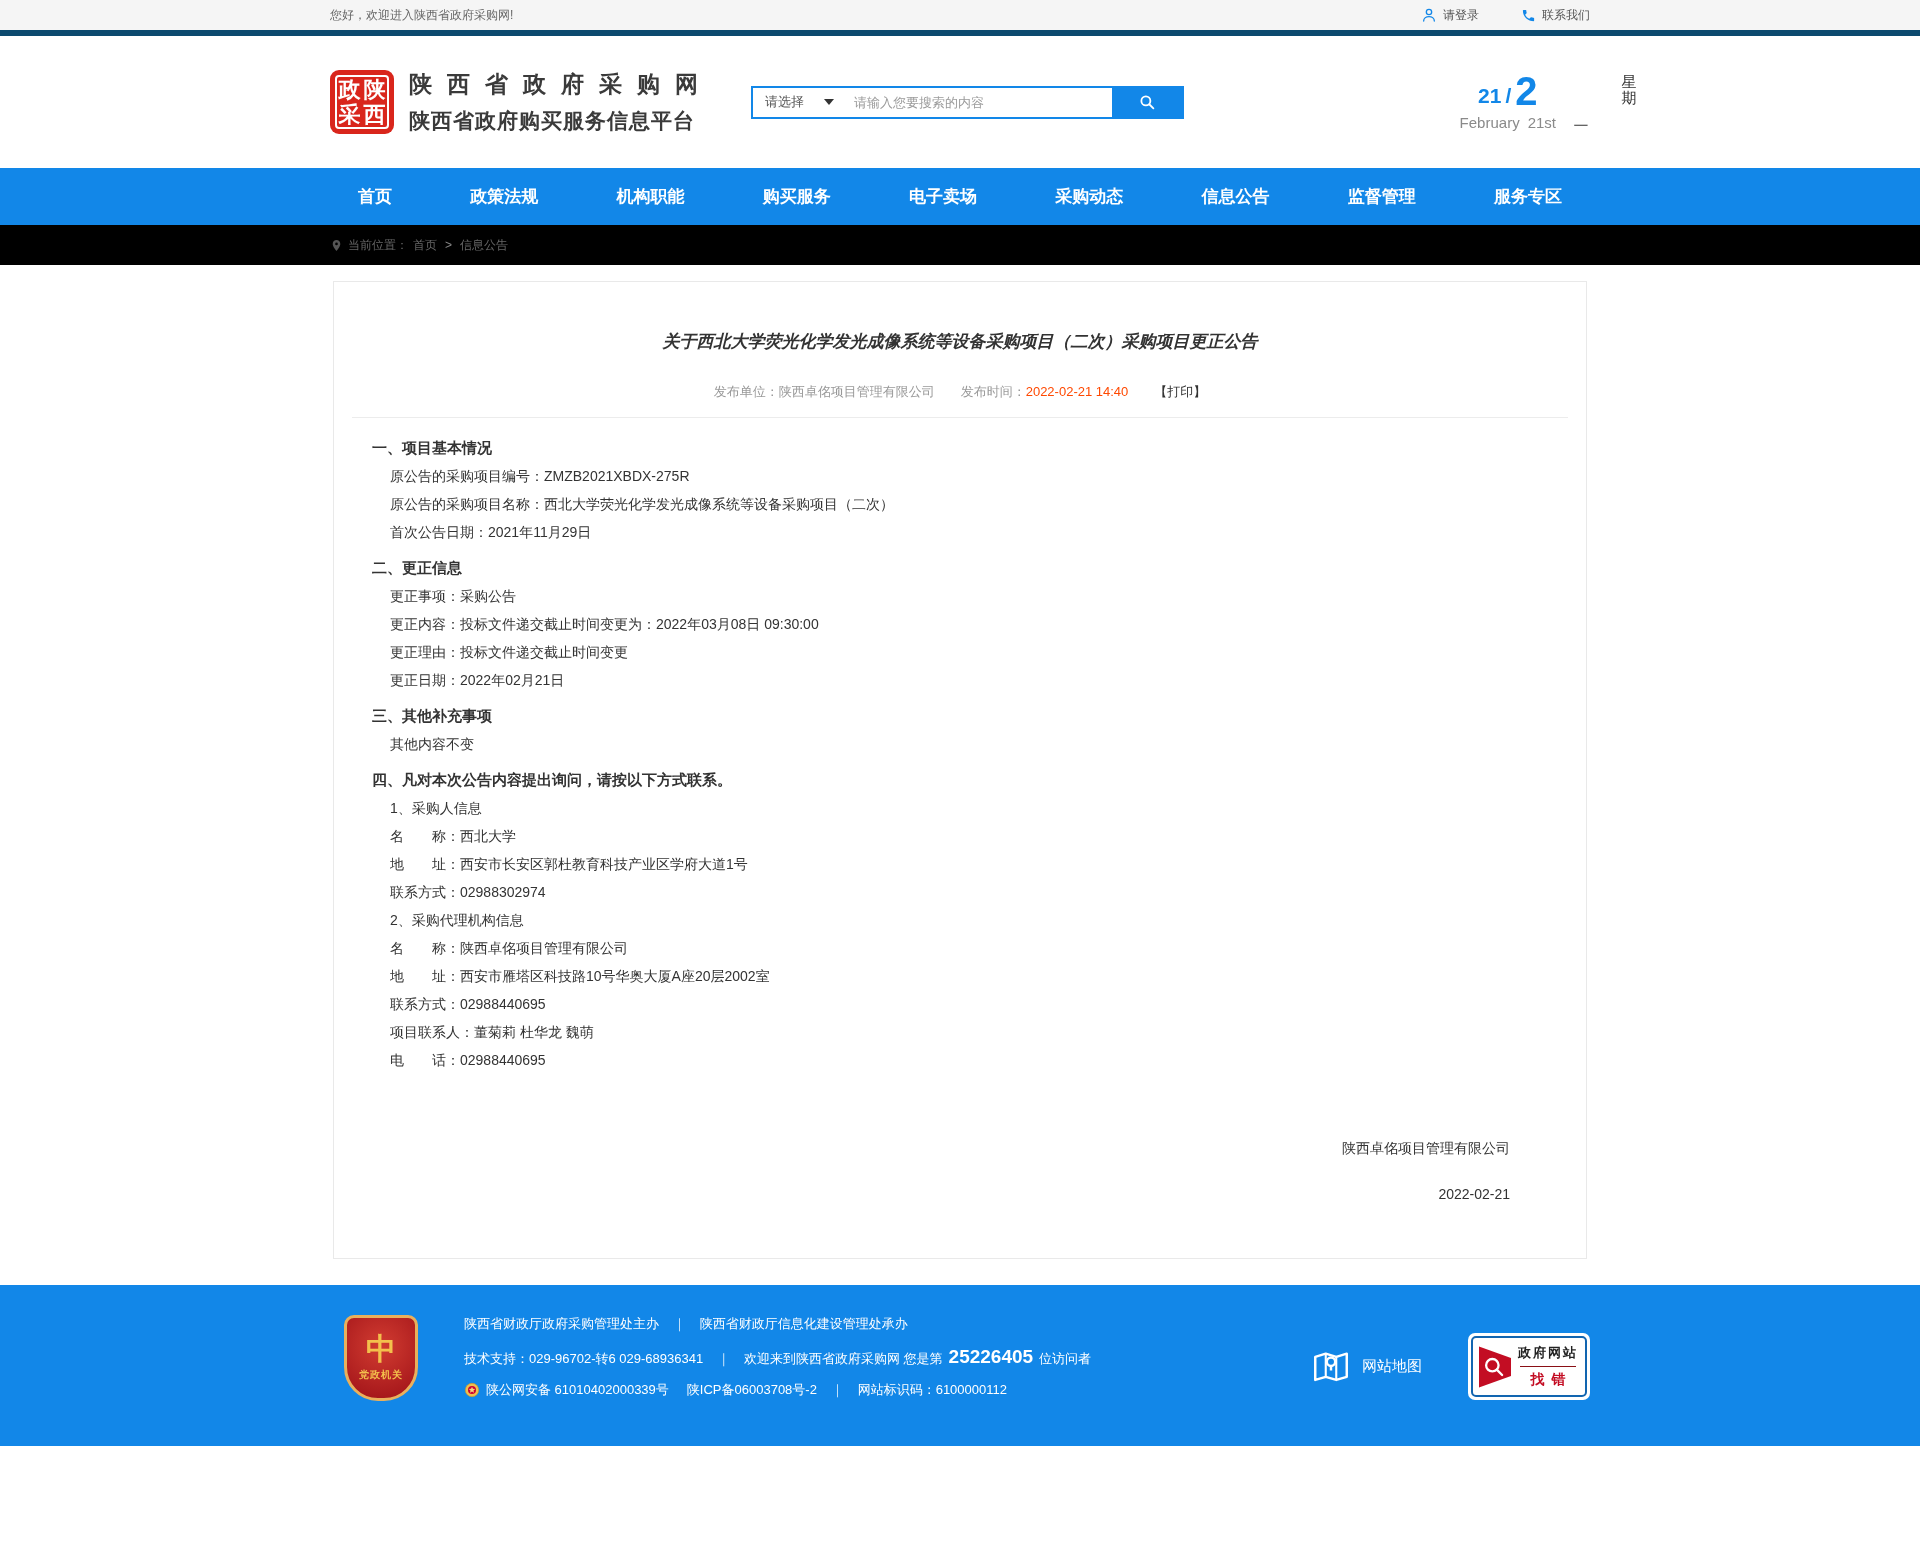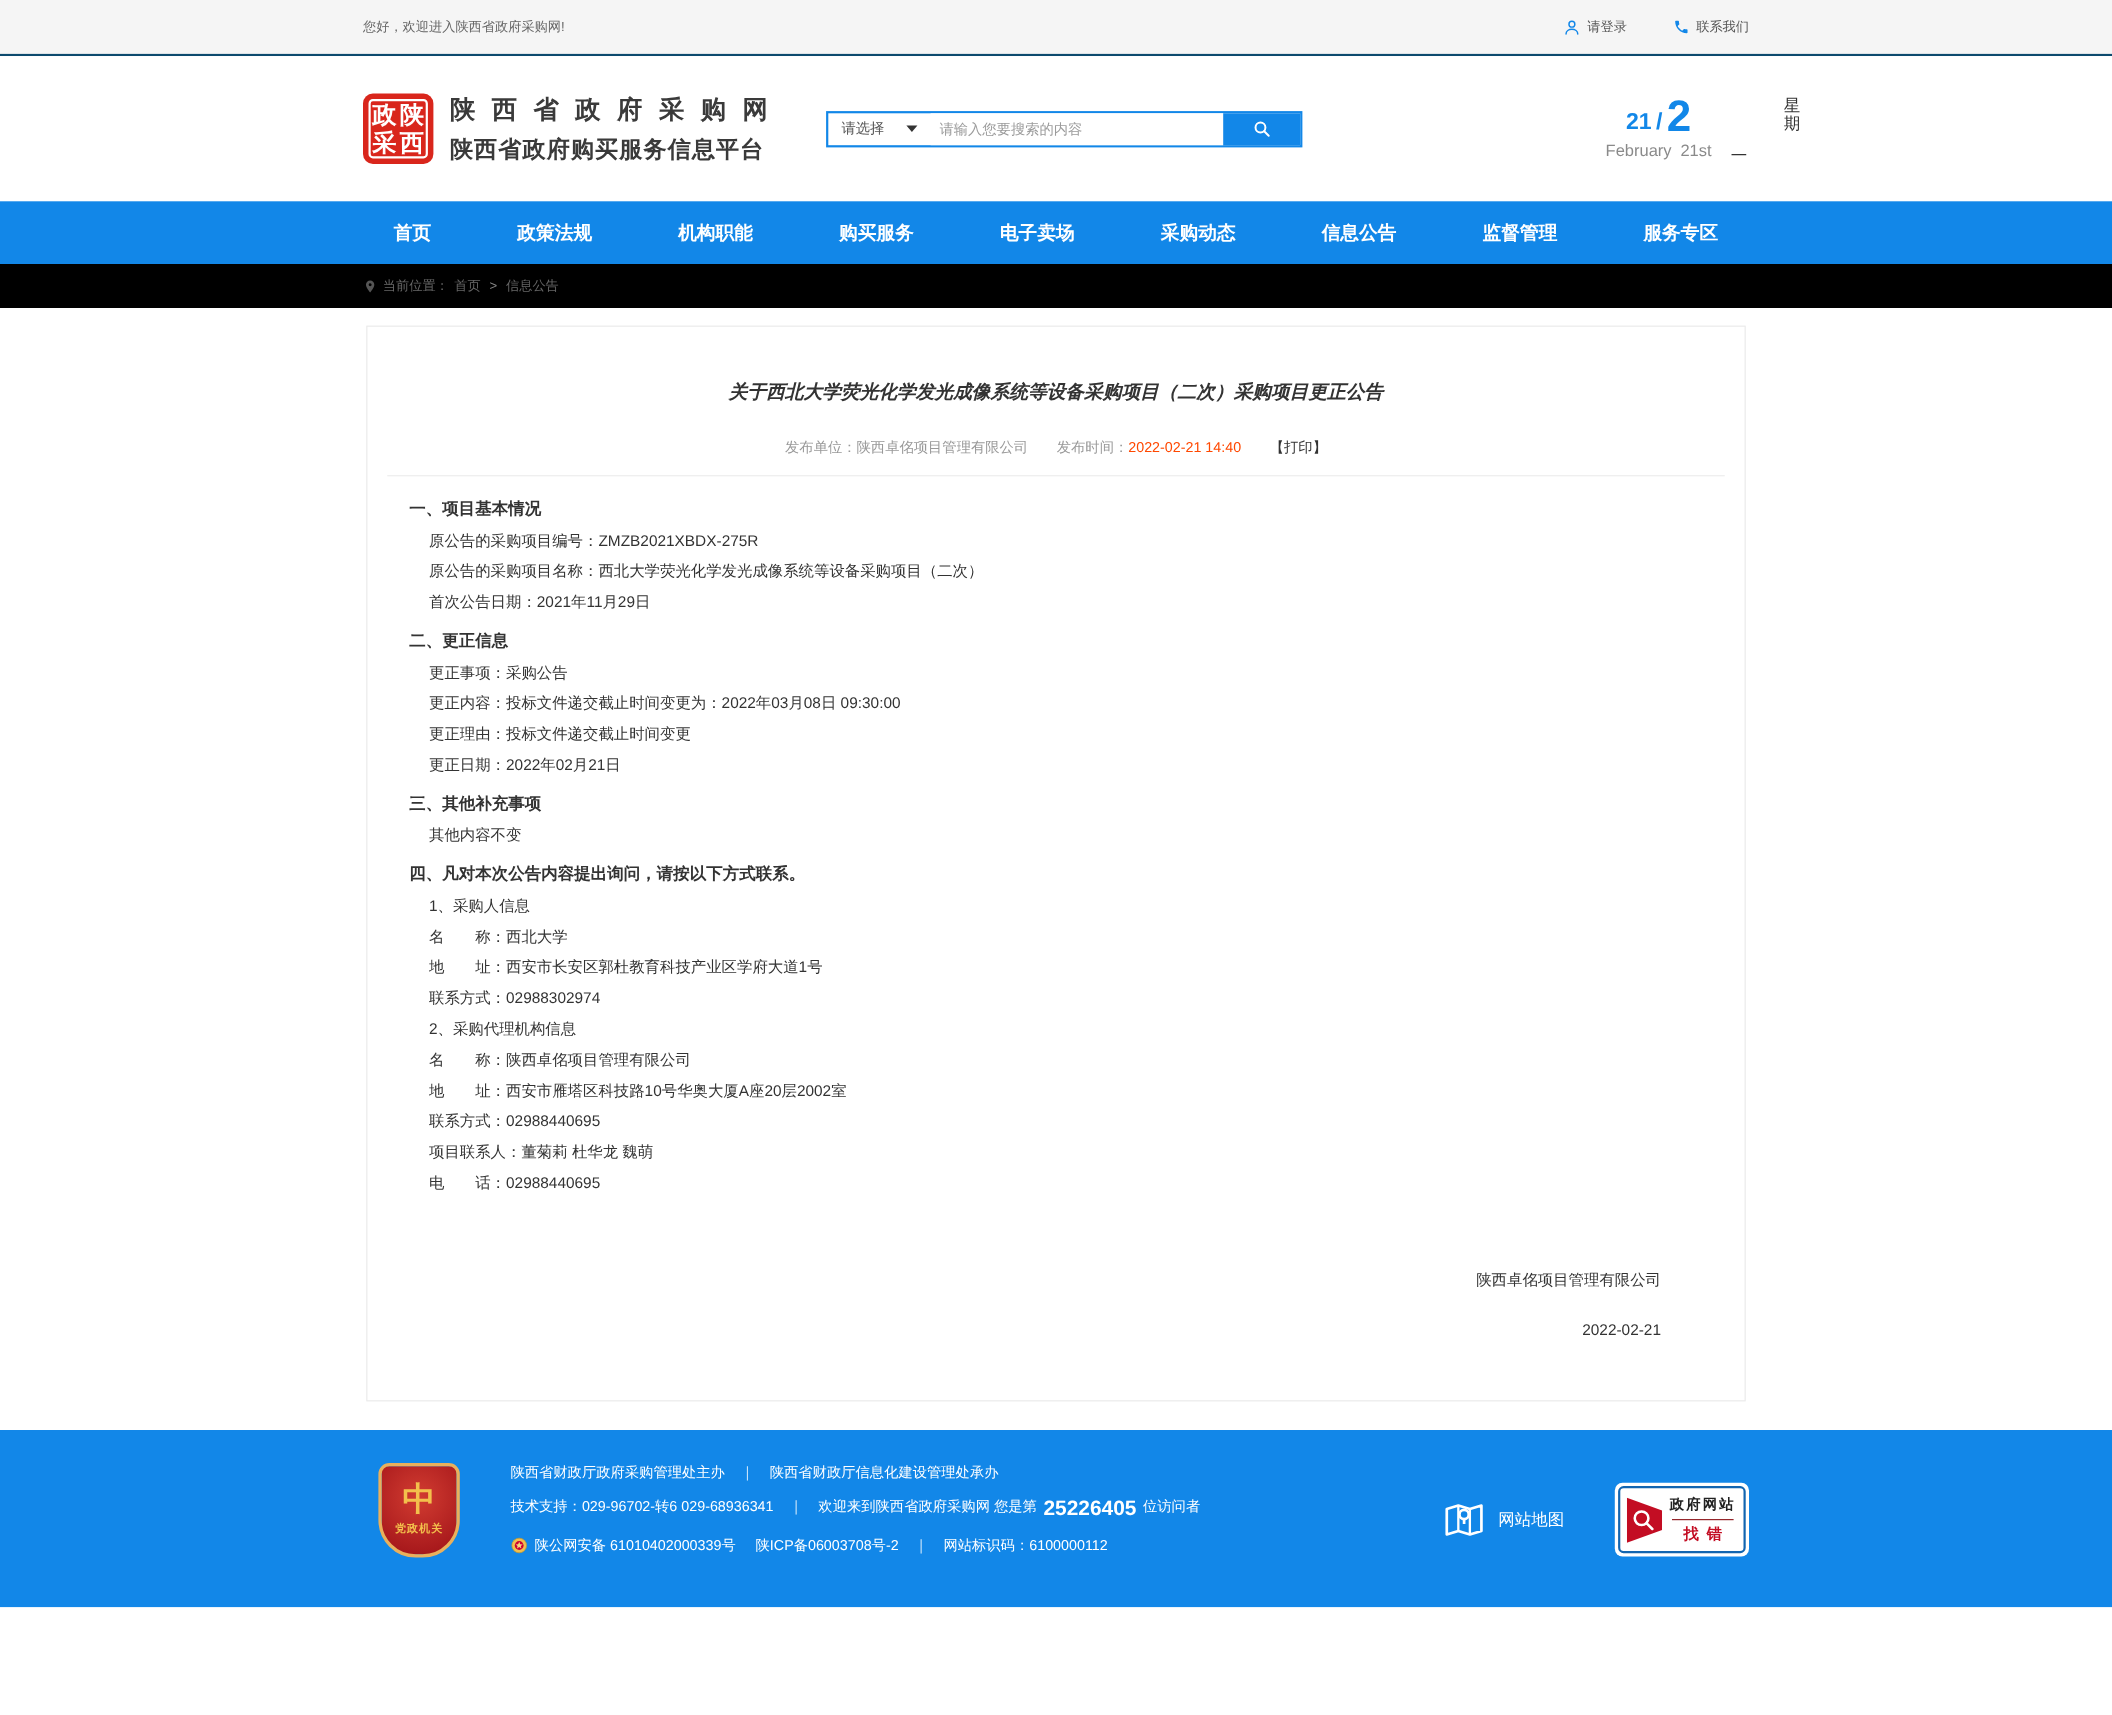--- a/index.html
+++ b/index.html
@@ -12,7 +12,7 @@
   .container { width:1260px; margin:0 auto; }
 
   
-  .topbar { height:51px; background:#f5f5f5; border-bottom:2px solid #0c4a6e; }
+  .topbar { height:36px; background:#f5f5f5; border-bottom:6px solid #0c4a6e; }
   .topbar .container { height:100%; display:flex; align-items:center; justify-content:space-between; }
   .topbar-welcome { font-size:12px; color:#666; }
   .topbar-right { display:flex; align-items:center; gap:42px; }

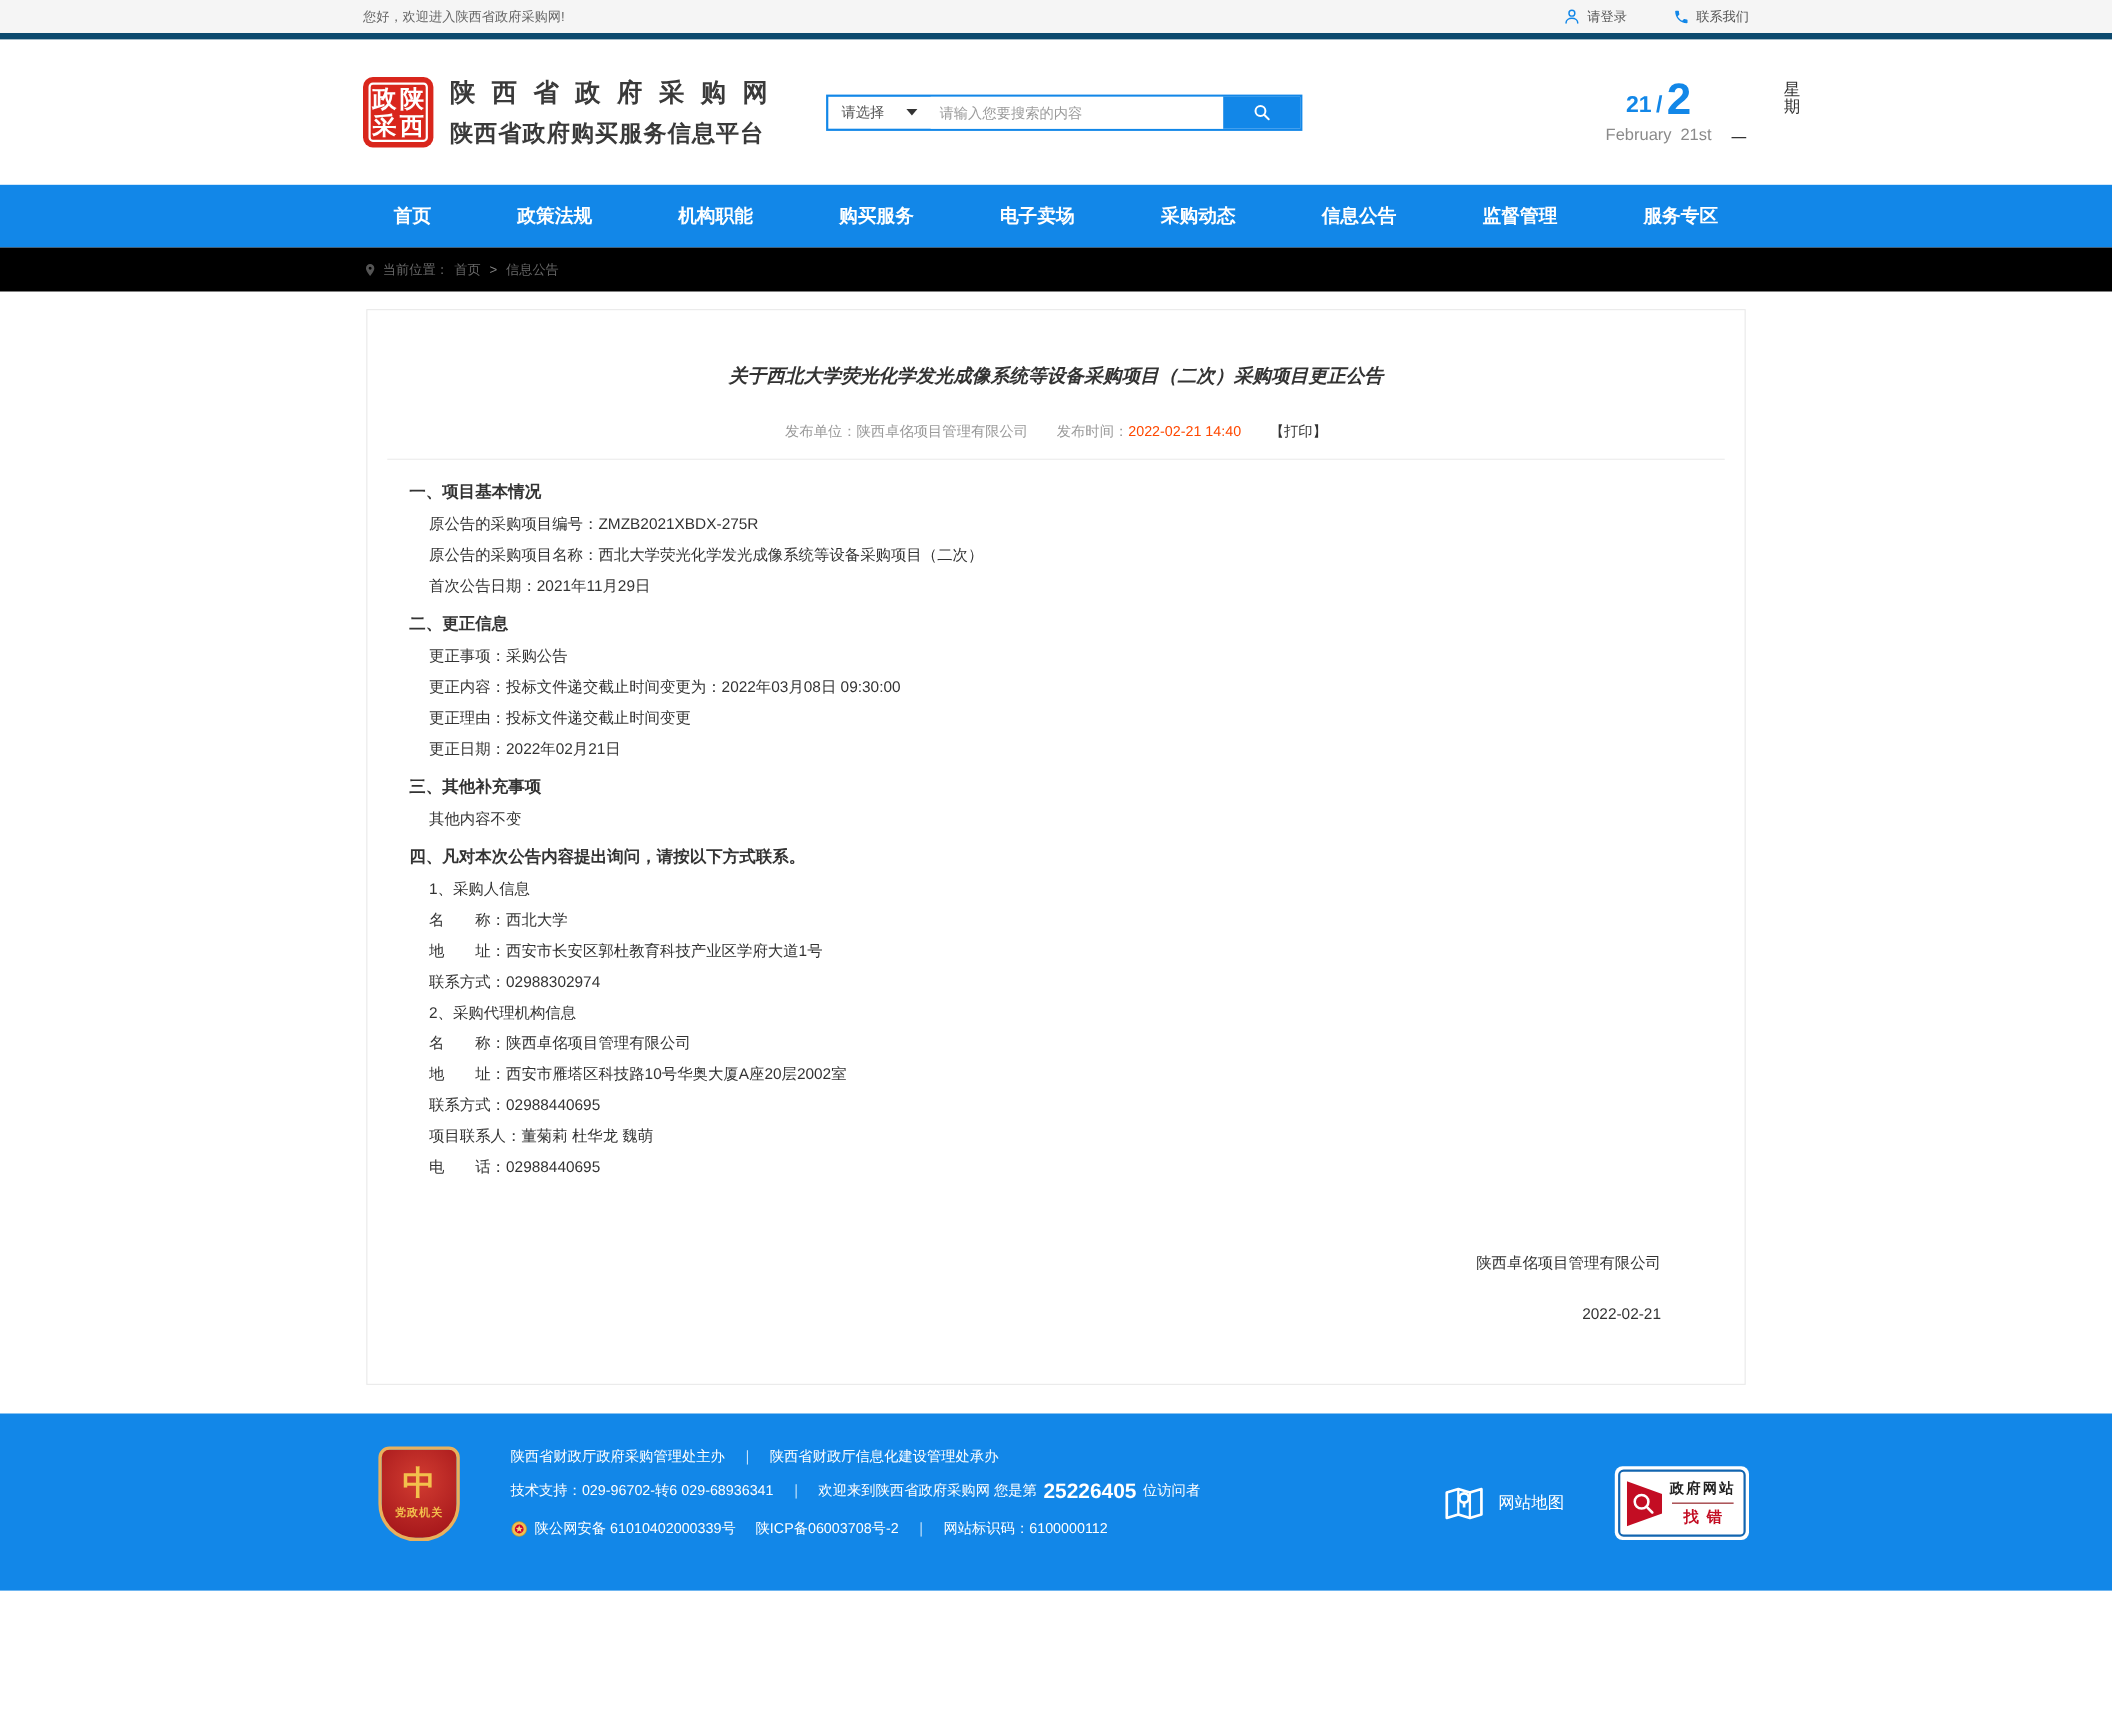--- a/index.html
+++ b/index.html
@@ -101,7 +101,7 @@
   .party-label { color:#f3c04c; font-size:10px; font-weight:700; letter-spacing:1px; }
 
   .footer-text { margin-left:46px; font-size:13px; }
-  .footer-row { display:flex; align-items:flex-start; margin-bottom:13px; white-space:nowrap; }
+  .footer-row { display:flex; align-items:flex-end; margin-bottom:13px; white-space:nowrap; }
   .f-sep { margin:0 14px; opacity:.9; }
   .f-gap { display:inline-block; width:18px; }
   .visitor-count { font-size:19px; font-weight:700; margin:0 6px; }

